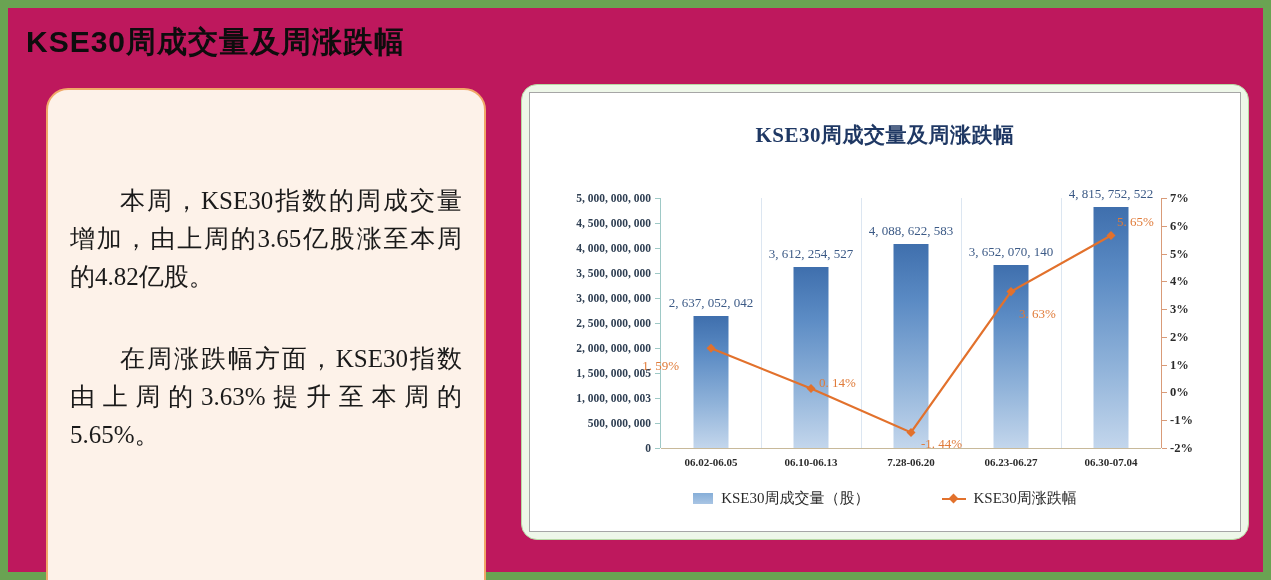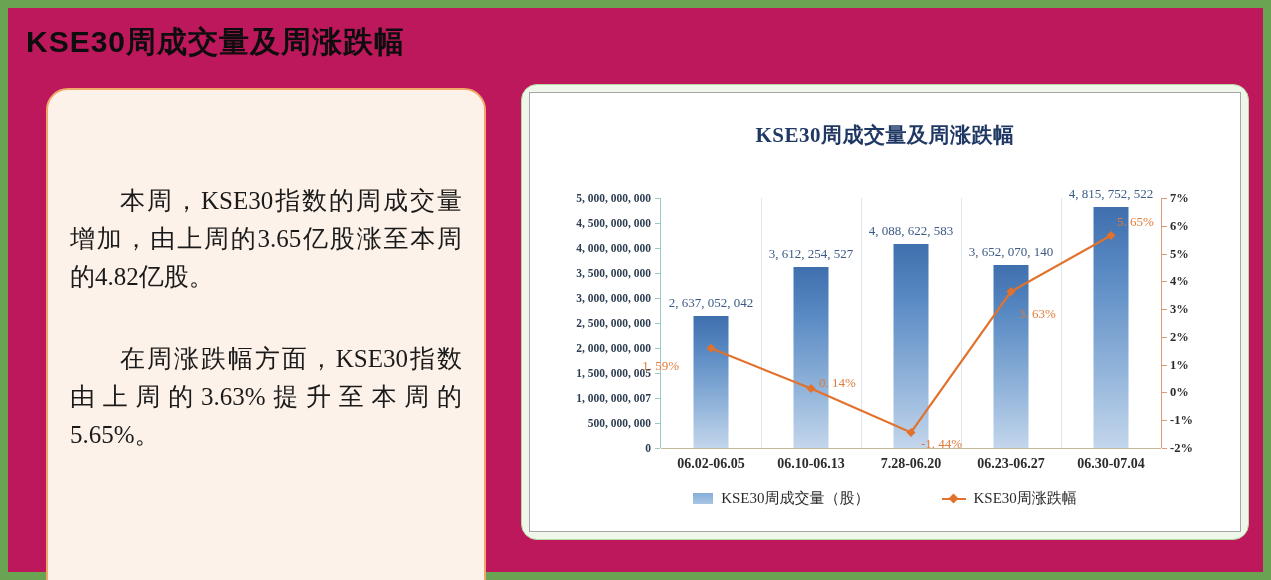--- a/index.html
+++ b/index.html
@@ -245,7 +245,7 @@
           <div class="ytick-l" style="top: 175px;"></div>
           <div class="ylabel-l" style="top: 175px;">1, 500, 000, 005</div>
           <div class="ytick-l" style="top: 200px;"></div>
-          <div class="ylabel-l" style="top: 200px;">1, 000, 000, 007</div>
+          <div class="ylabel-l" style="top: 200px;">1, 000, 000, 003</div>
           <div class="ytick-l" style="top: 225px;"></div>
           <div class="ylabel-l" style="top: 225px;">500, 000, 000</div>
           <div class="ytick-l" style="top: 250px;"></div>

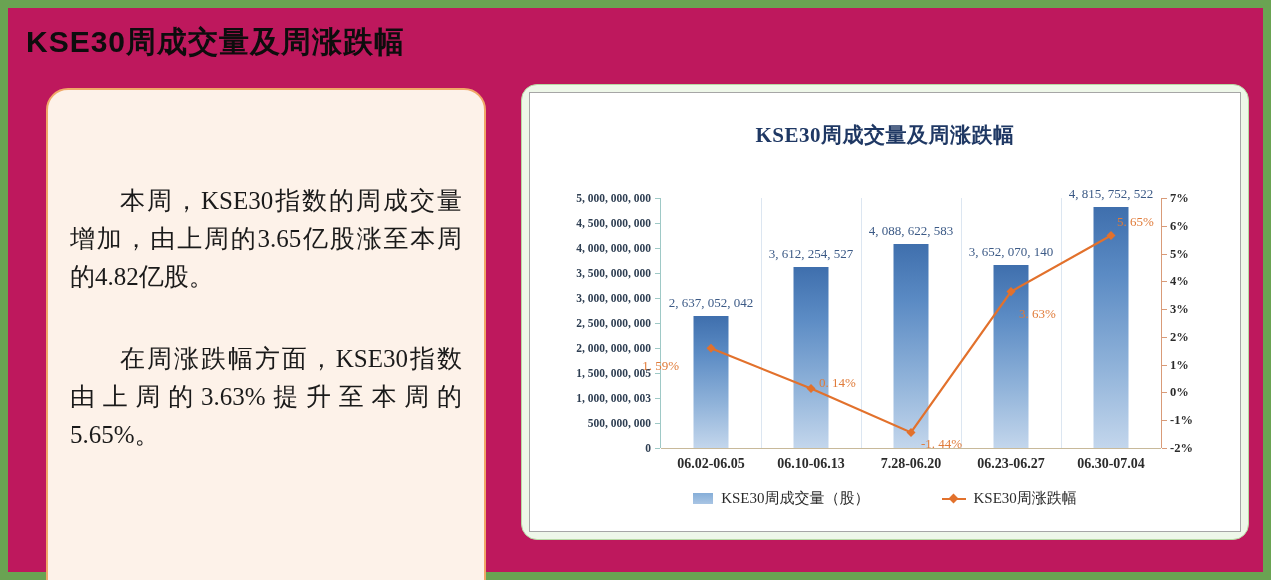--- a/index.html
+++ b/index.html
@@ -165,7 +165,7 @@
   .xcat {
     position: absolute;
     top: 258px;
-    font-size: 14px;
+    font-size: 11px;
     font-weight: bold;
     color: #2b2b2b;
     white-space: nowrap;

